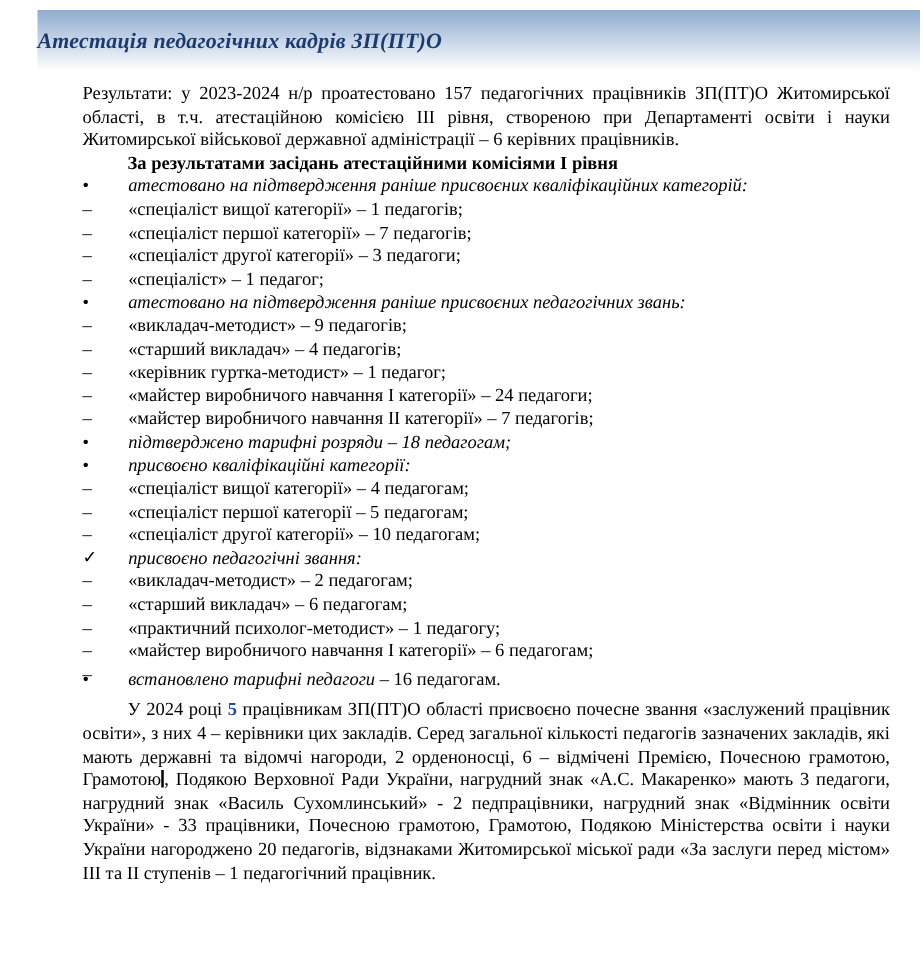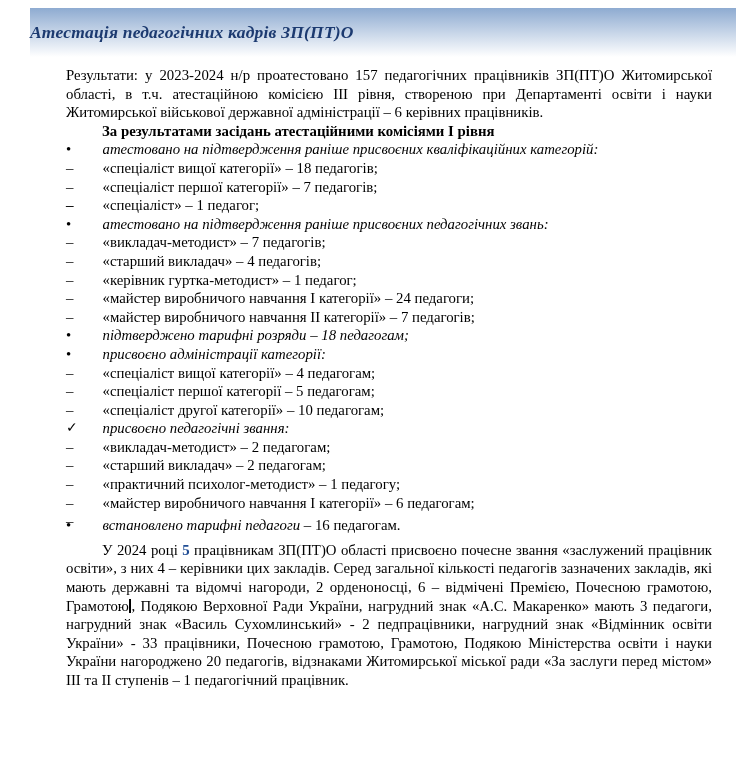--- a/index.html
+++ b/index.html
@@ -52,7 +52,7 @@
   <p class="indent">За результатами засідань атестаційними комісіями І рівня</p>
   <div id="attestation-list">
       <div class="li"><span class="marker">•</span><span><span class="it">атестовано на підтвердження раніше присвоєних кваліфікаційних категорій:</span></span></div>
-      <div class="li"><span class="marker">–</span><span><span>«спеціаліст вищої категорії» – 18 педагогів;</span></span></div>
+      <div class="li"><span class="marker">–</span><span><span>«спеціаліст вищої категорії» – 1 педагогів;</span></span></div>
       <div class="li"><span class="marker">–</span><span><span>«спеціаліст першої категорії» – 7 педагогів;</span></span></div>
       <div class="li"><span class="marker">–</span></div>
       <div class="li"><span class="marker">–</span><span><span>«спеціаліст» – 1 педагог;</span></span></div>

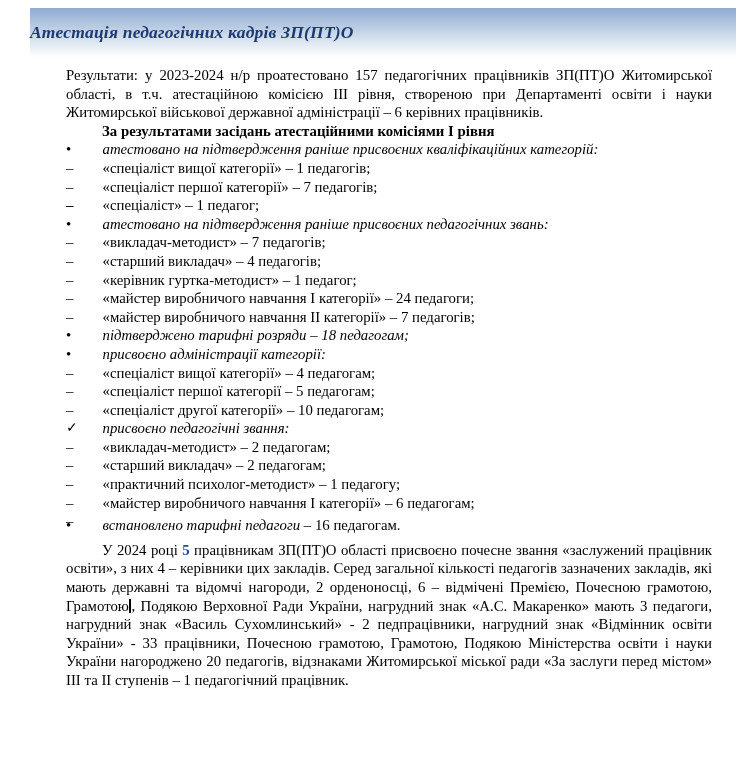--- a/index.html
+++ b/index.html
@@ -54,7 +54,7 @@
       <div class="li"><span class="marker">•</span><span><span class="it">атестовано на підтвердження раніше присвоєних кваліфікаційних категорій:</span></span></div>
       <div class="li"><span class="marker">–</span><span><span>«спеціаліст вищої категорії» – 1 педагогів;</span></span></div>
       <div class="li"><span class="marker">–</span><span><span>«спеціаліст першої категорії» – 7 педагогів;</span></span></div>
-      <div class="li"><span class="marker">–</span></div>
+      <div class="li"><span class="marker">–</span><span><span>«спеціаліст другої категорії» – 3 педагоги;</span></span></div>
       <div class="li"><span class="marker">–</span><span><span>«спеціаліст» – 1 педагог;</span></span></div>
       <div class="li"><span class="marker">•</span><span><span class="it">атестовано на підтвердження раніше присвоєних педагогічних звань:</span></span></div>
       <div class="li"><span class="marker">–</span><span><span>«викладач-методист» – 7 педагогів;</span></span></div>

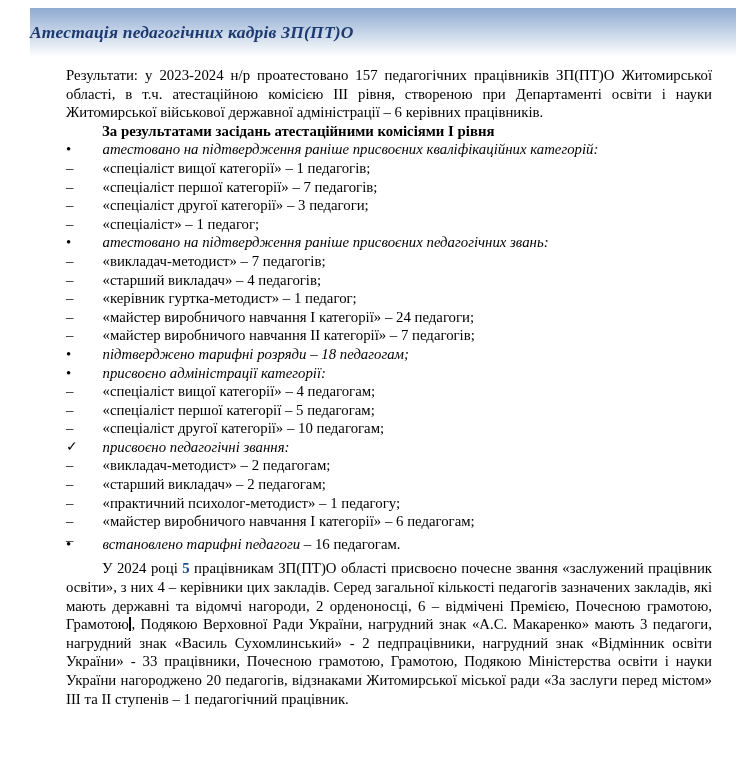--- a/index.html
+++ b/index.html
@@ -57,7 +57,7 @@
       <div class="li"><span class="marker">–</span><span><span>«спеціаліст другої категорії» – 3 педагоги;</span></span></div>
       <div class="li"><span class="marker">–</span><span><span>«спеціаліст» – 1 педагог;</span></span></div>
       <div class="li"><span class="marker">•</span><span><span class="it">атестовано на підтвердження раніше присвоєних педагогічних звань:</span></span></div>
-      <div class="li"><span class="marker">–</span><span><span>«викладач-методист» – 7 педагогів;</span></span></div>
+      <div class="li"><span class="marker">–</span><span><span>«викладач-методист» – 9 педагогів;</span></span></div>
       <div class="li"><span class="marker">–</span><span><span>«старший викладач» – 4 педагогів;</span></span></div>
       <div class="li"><span class="marker">–</span><span><span>«керівник гуртка-методист» – 1 педагог;</span></span></div>
       <div class="li"><span class="marker">–</span><span><span>«майстер виробничого навчання І категорії» – 24 педагоги;</span></span></div>

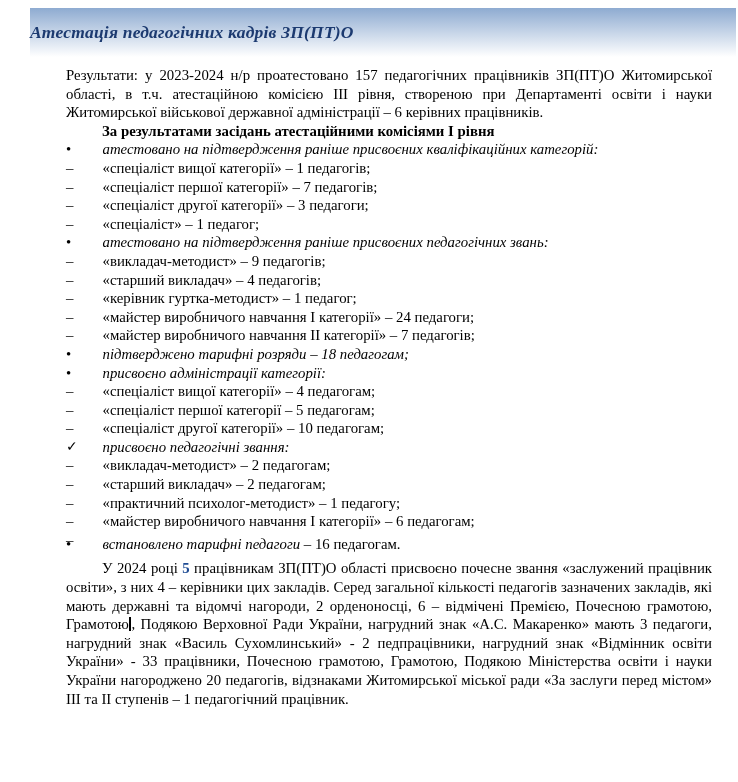--- a/index.html
+++ b/index.html
@@ -63,7 +63,7 @@
       <div class="li"><span class="marker">–</span><span><span>«майстер виробничого навчання І категорії» – 24 педагоги;</span></span></div>
       <div class="li"><span class="marker">–</span><span><span>«майстер виробничого навчання ІІ категорії» – 7 педагогів;</span></span></div>
       <div class="li"><span class="marker">•</span><span><span class="it">підтверджено тарифні розряди – 18 педагогам;</span></span></div>
-      <div class="li"><span class="marker">•</span><span><span class="it">присвоєно адміністрації категорії:</span></span></div>
+      <div class="li"><span class="marker">•</span><span><span class="it">присвоєно кваліфікаційні категорії:</span></span></div>
       <div class="li"><span class="marker">–</span><span><span>«спеціаліст вищої категорії» – 4 педагогам;</span></span></div>
       <div class="li"><span class="marker">–</span><span><span>«спеціаліст першої категорії – 5 педагогам;</span></span></div>
       <div class="li"><span class="marker">–</span><span><span>«спеціаліст другої категорії» – 10 педагогам;</span></span></div>

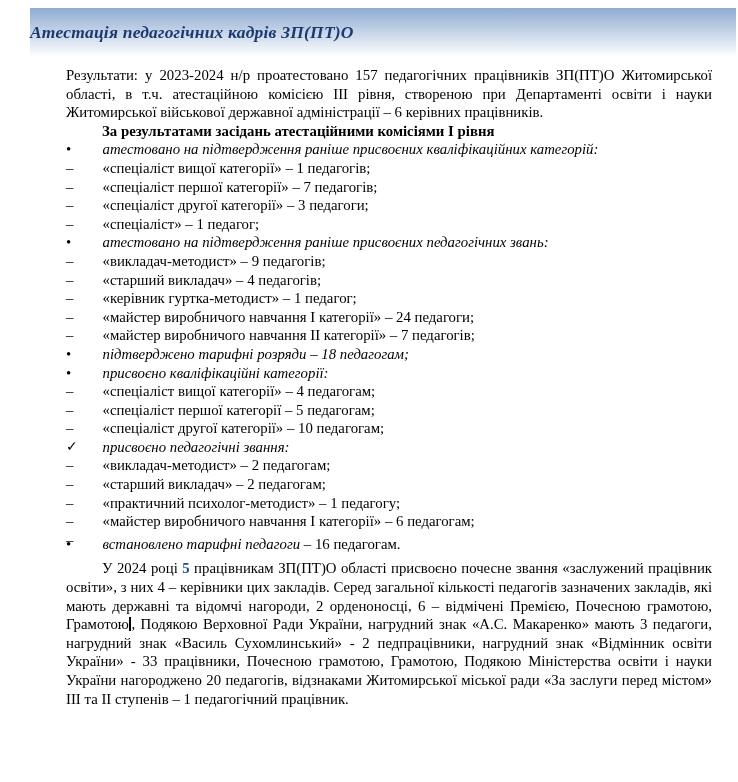--- a/index.html
+++ b/index.html
@@ -69,7 +69,7 @@
       <div class="li"><span class="marker">–</span><span><span>«спеціаліст другої категорії» – 10 педагогам;</span></span></div>
       <div class="li"><span class="marker check">✓</span><span><span class="it">присвоєно педагогічні звання:</span></span></div>
       <div class="li"><span class="marker">–</span><span><span>«викладач-методист» – 2 педагогам;</span></span></div>
-      <div class="li"><span class="marker">–</span><span><span>«старший викладач» – 2 педагогам;</span></span></div>
+      <div class="li"><span class="marker">–</span><span><span>«старший викладач» – 6 педагогам;</span></span></div>
       <div class="li"><span class="marker">–</span><span><span>«практичний психолог-методист» – 1 педагогу;</span></span></div>
       <div class="li"><span class="marker">–</span><span><span>«майстер виробничого навчання І категорії» – 6 педагогам;</span></span></div>
       <div class="li"><span class="marker">–</span></div>

